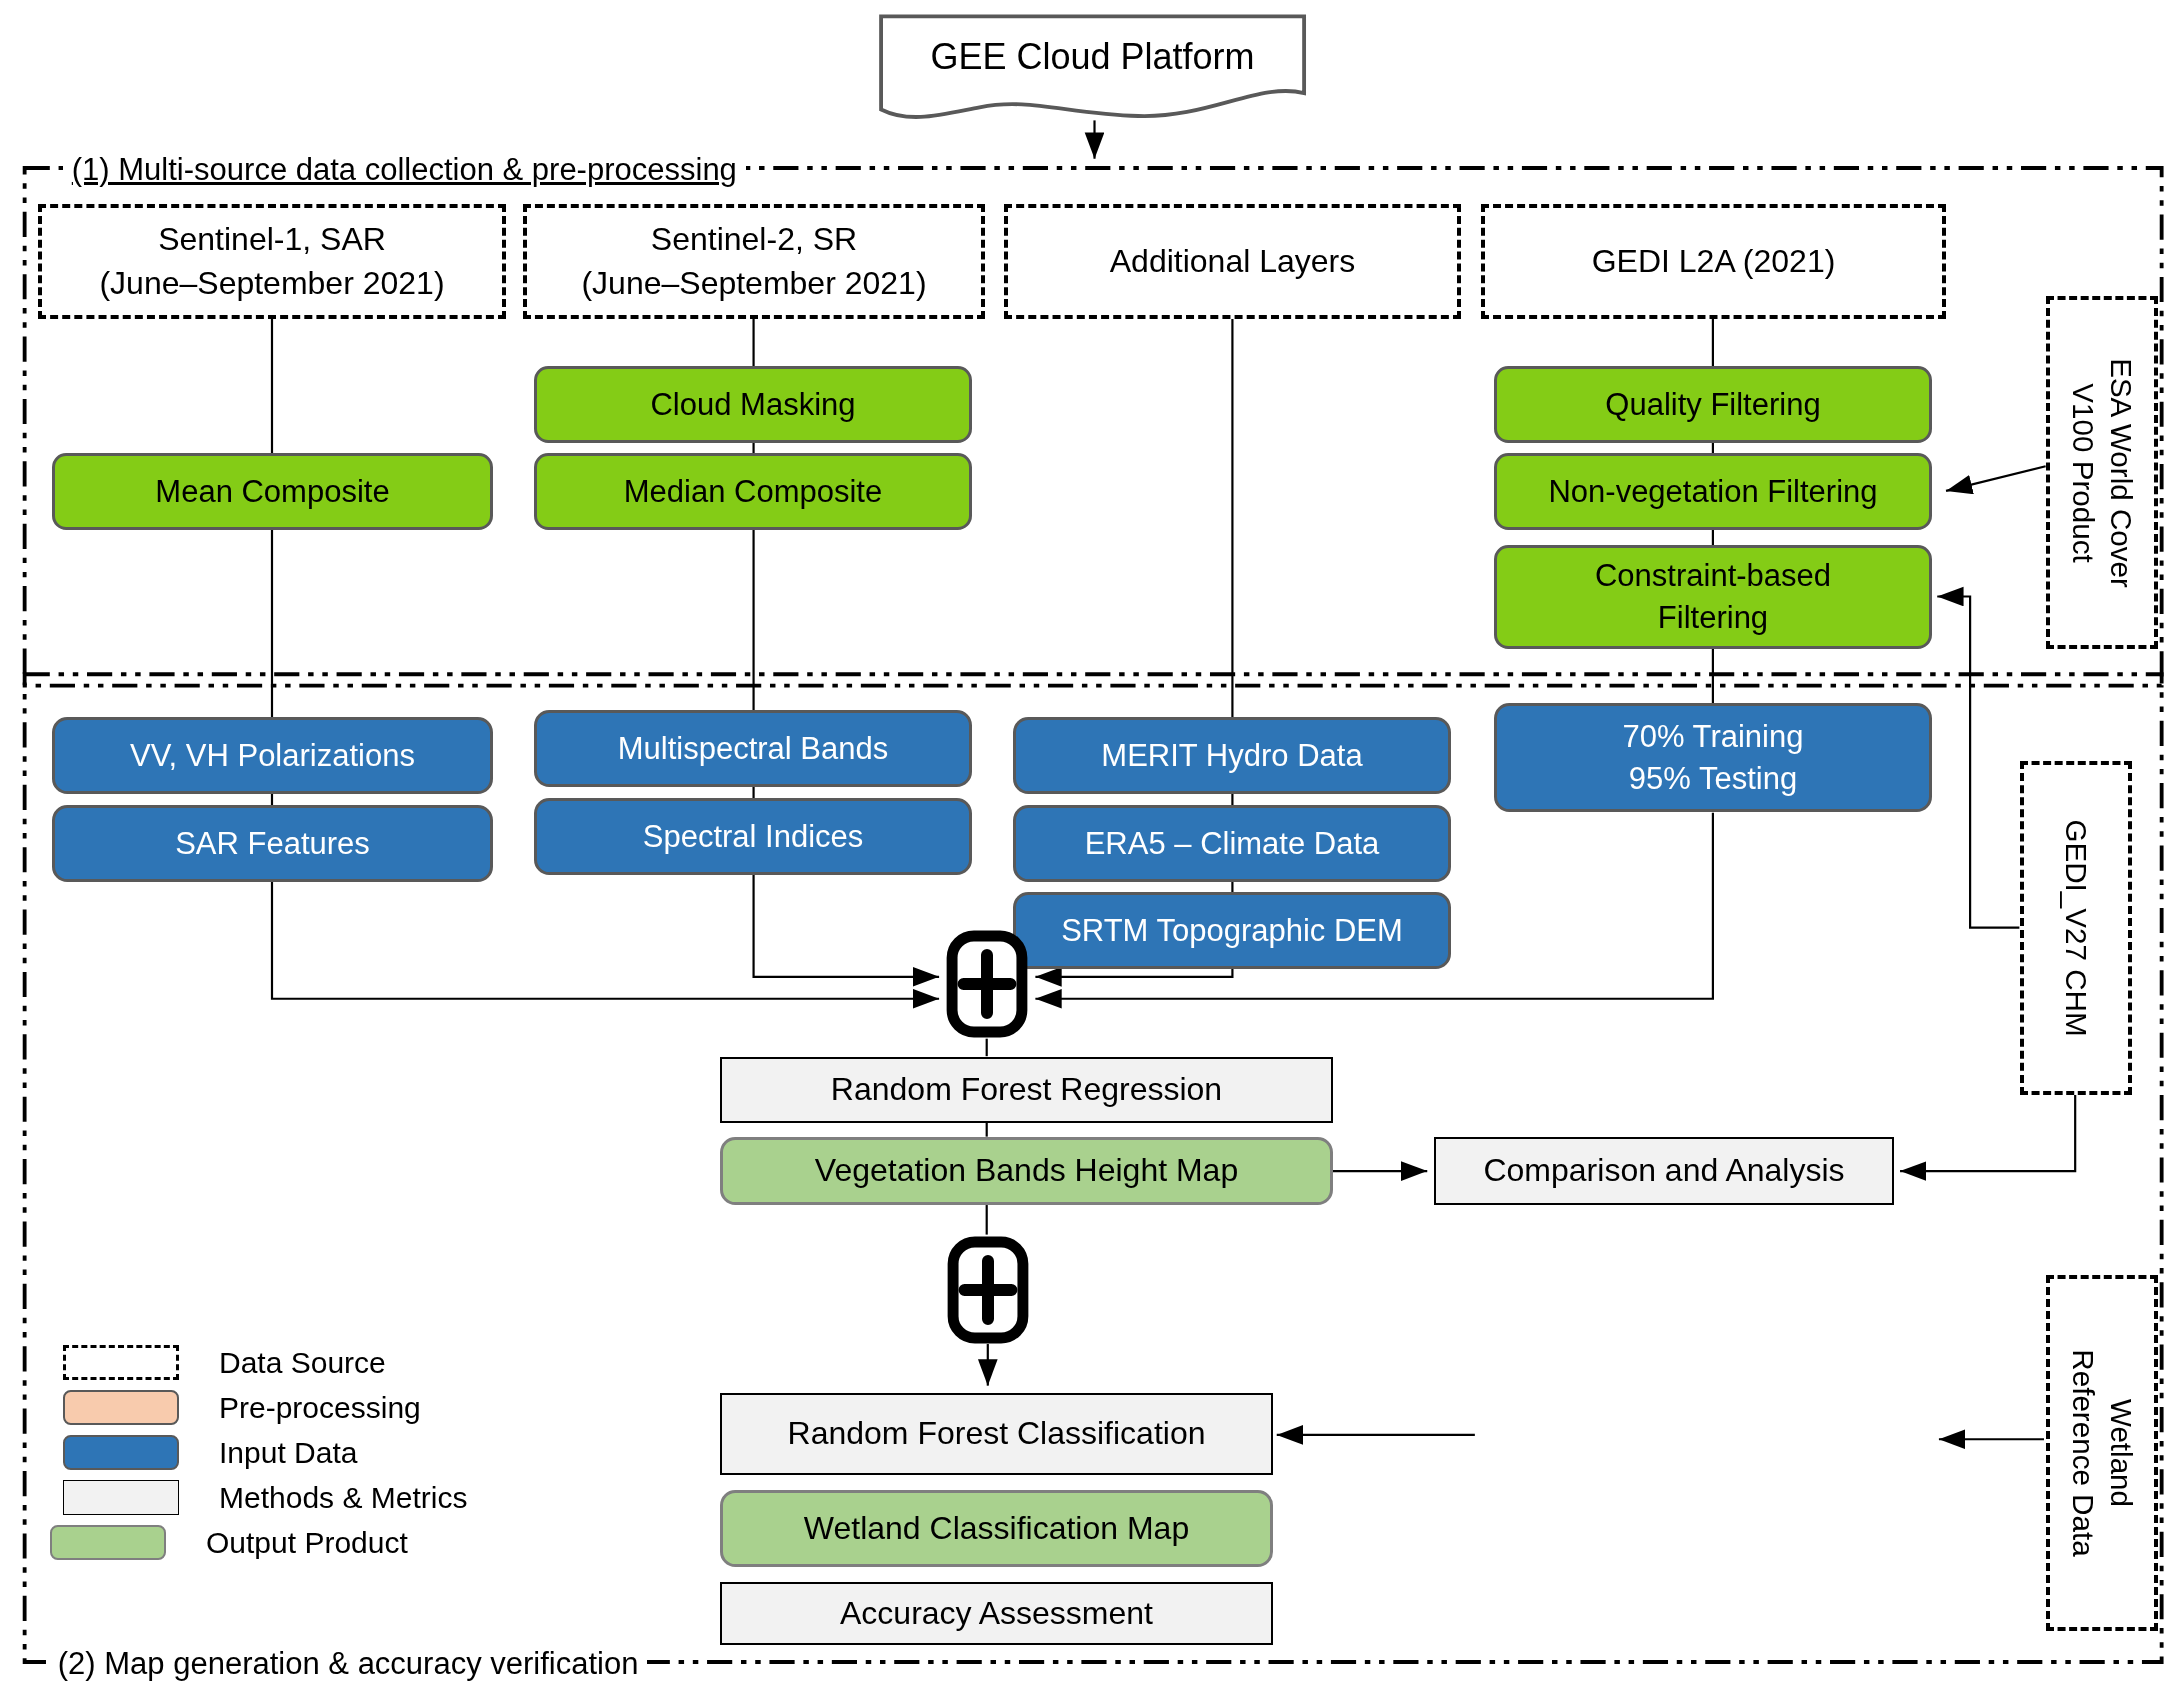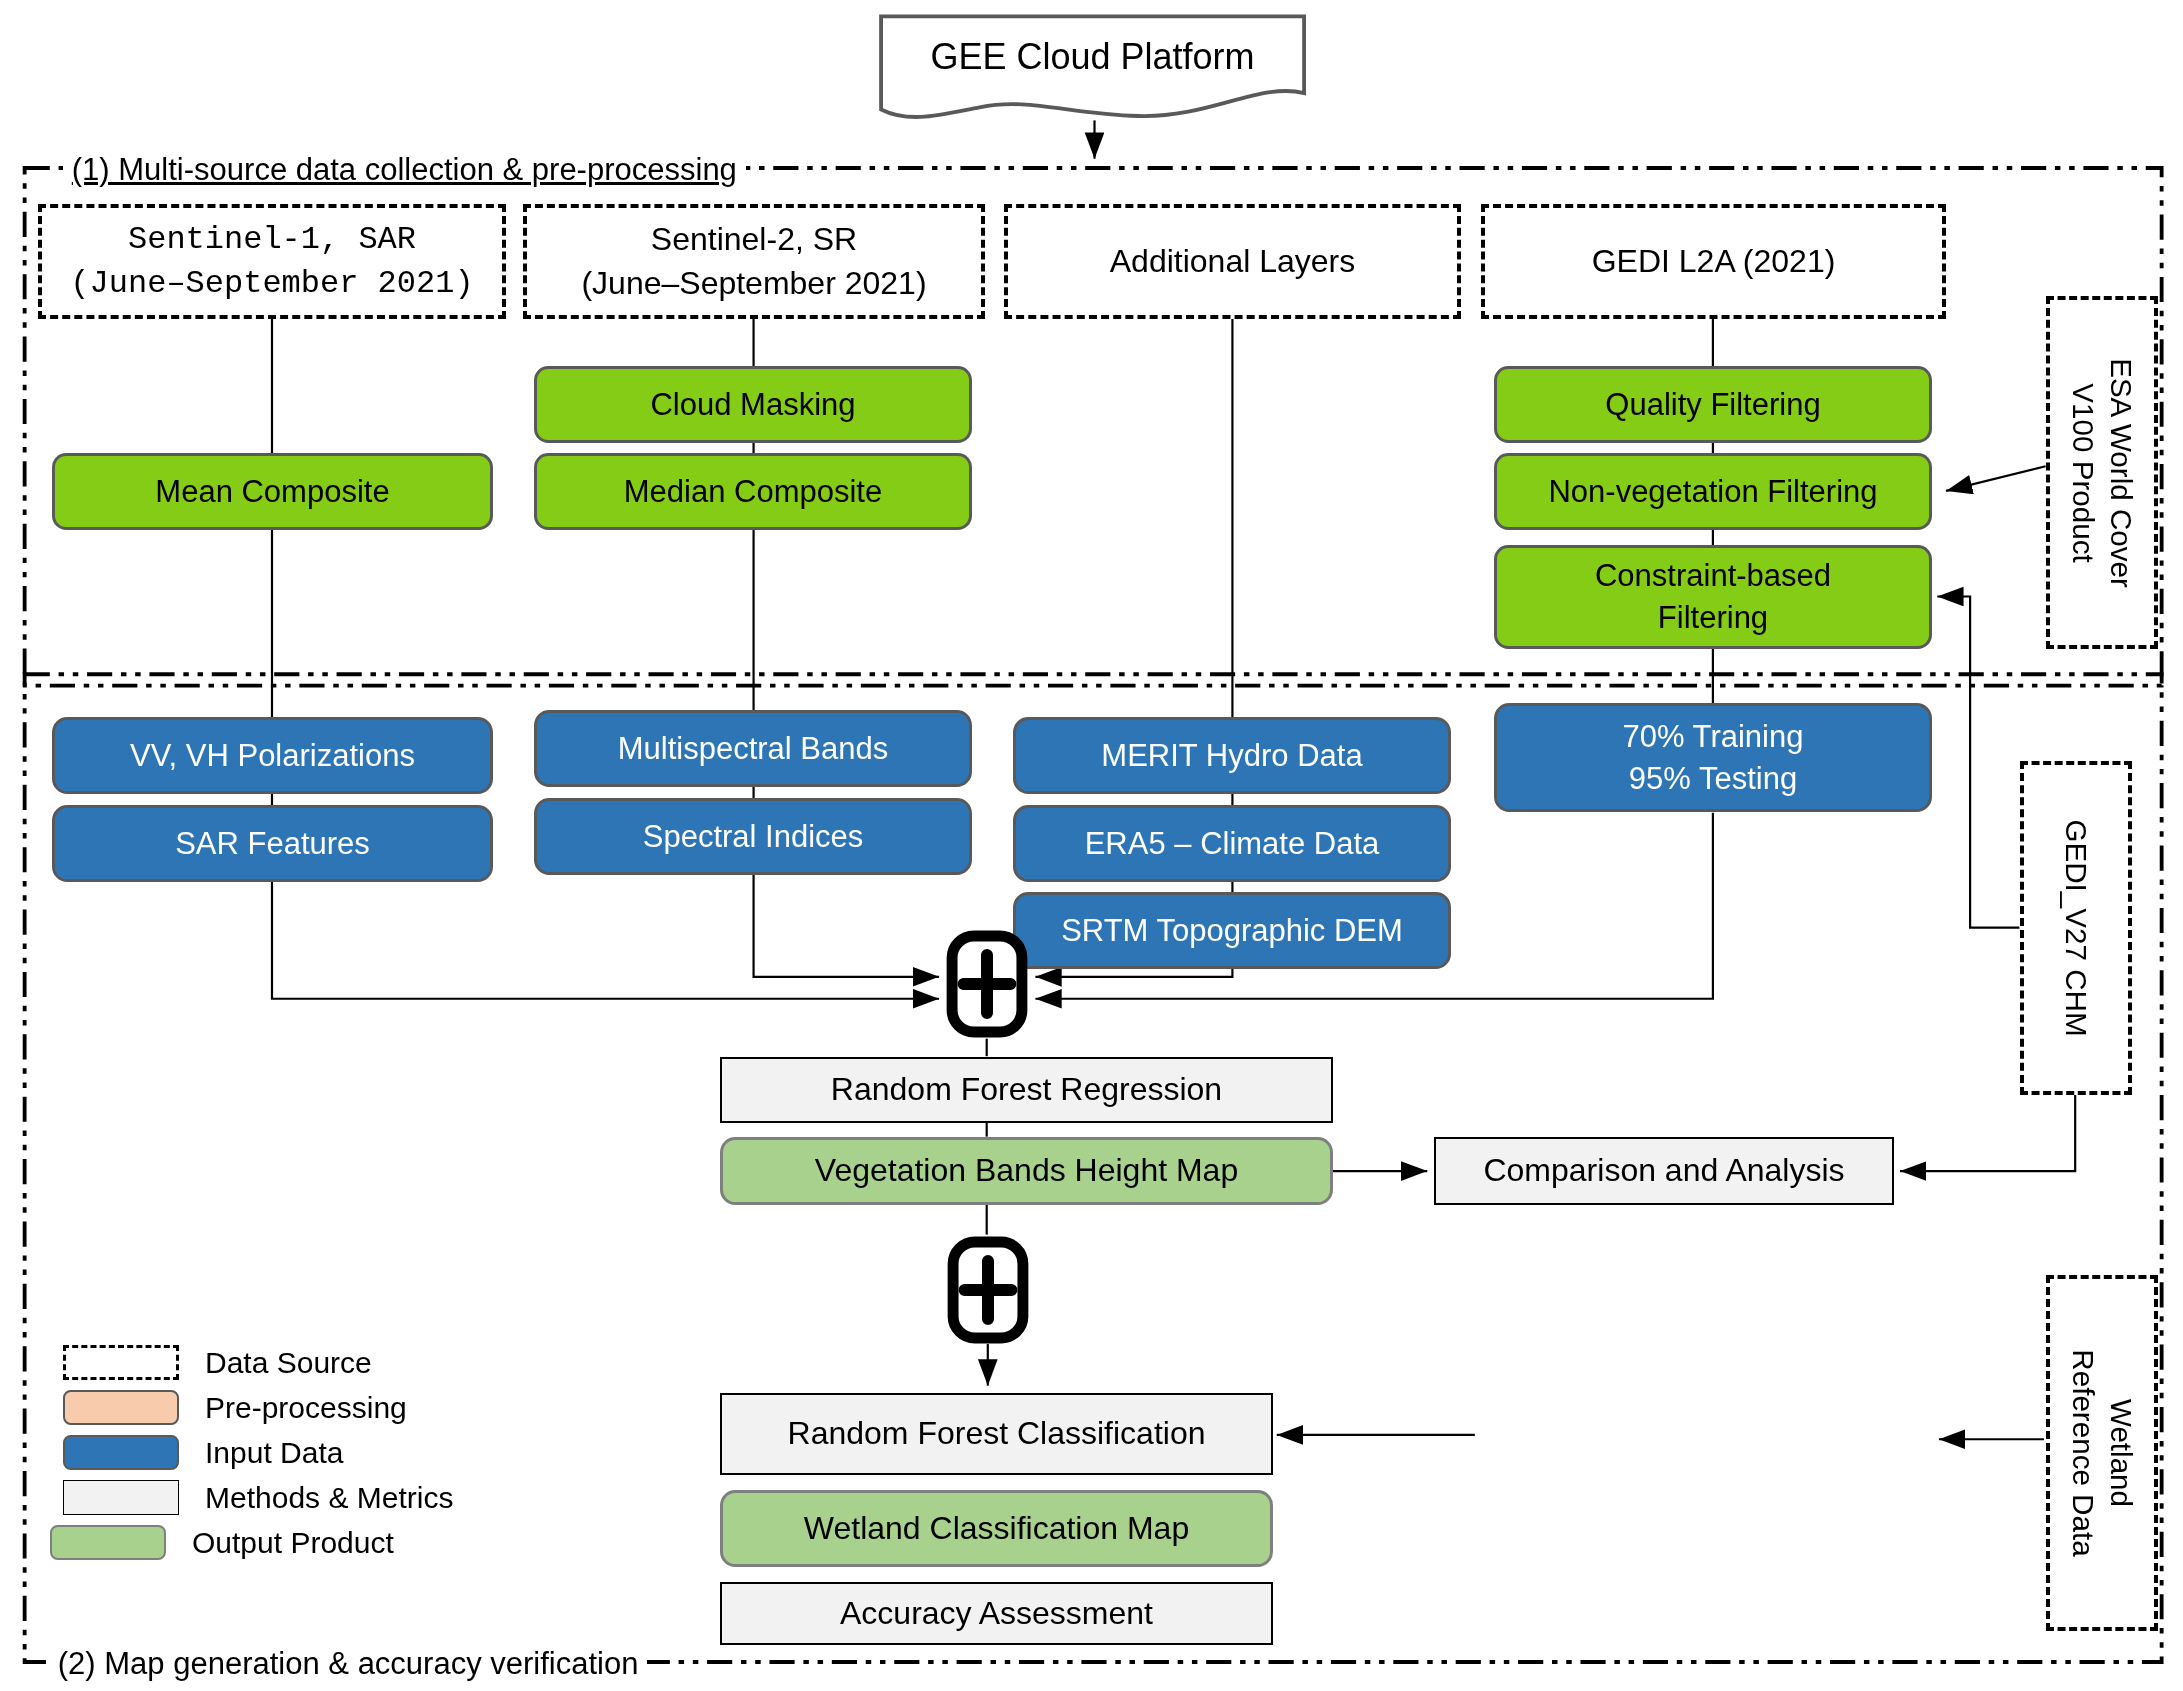--- a/index.html
+++ b/index.html
@@ -69,7 +69,7 @@
   <div class="seclabel" style="left:63px;top:152px;text-decoration:underline;">(1) Multi-source data collection &amp; pre-processing</div>
   <div class="seclabel" style="left:49px;top:1646px;">(2) Map generation &amp; accuracy verification</div>
 
-  <div class="box src" style="left:38px;top:204px;width:468px;height:115px;font-family:Liberation Mono, monospace;">
+  <div class="box src" style="left:38px;top:204px;width:468px;height:115px;">
     <span>Sentinel-1, SAR</span>
     <span>(June–September 2021)</span>
   </div>

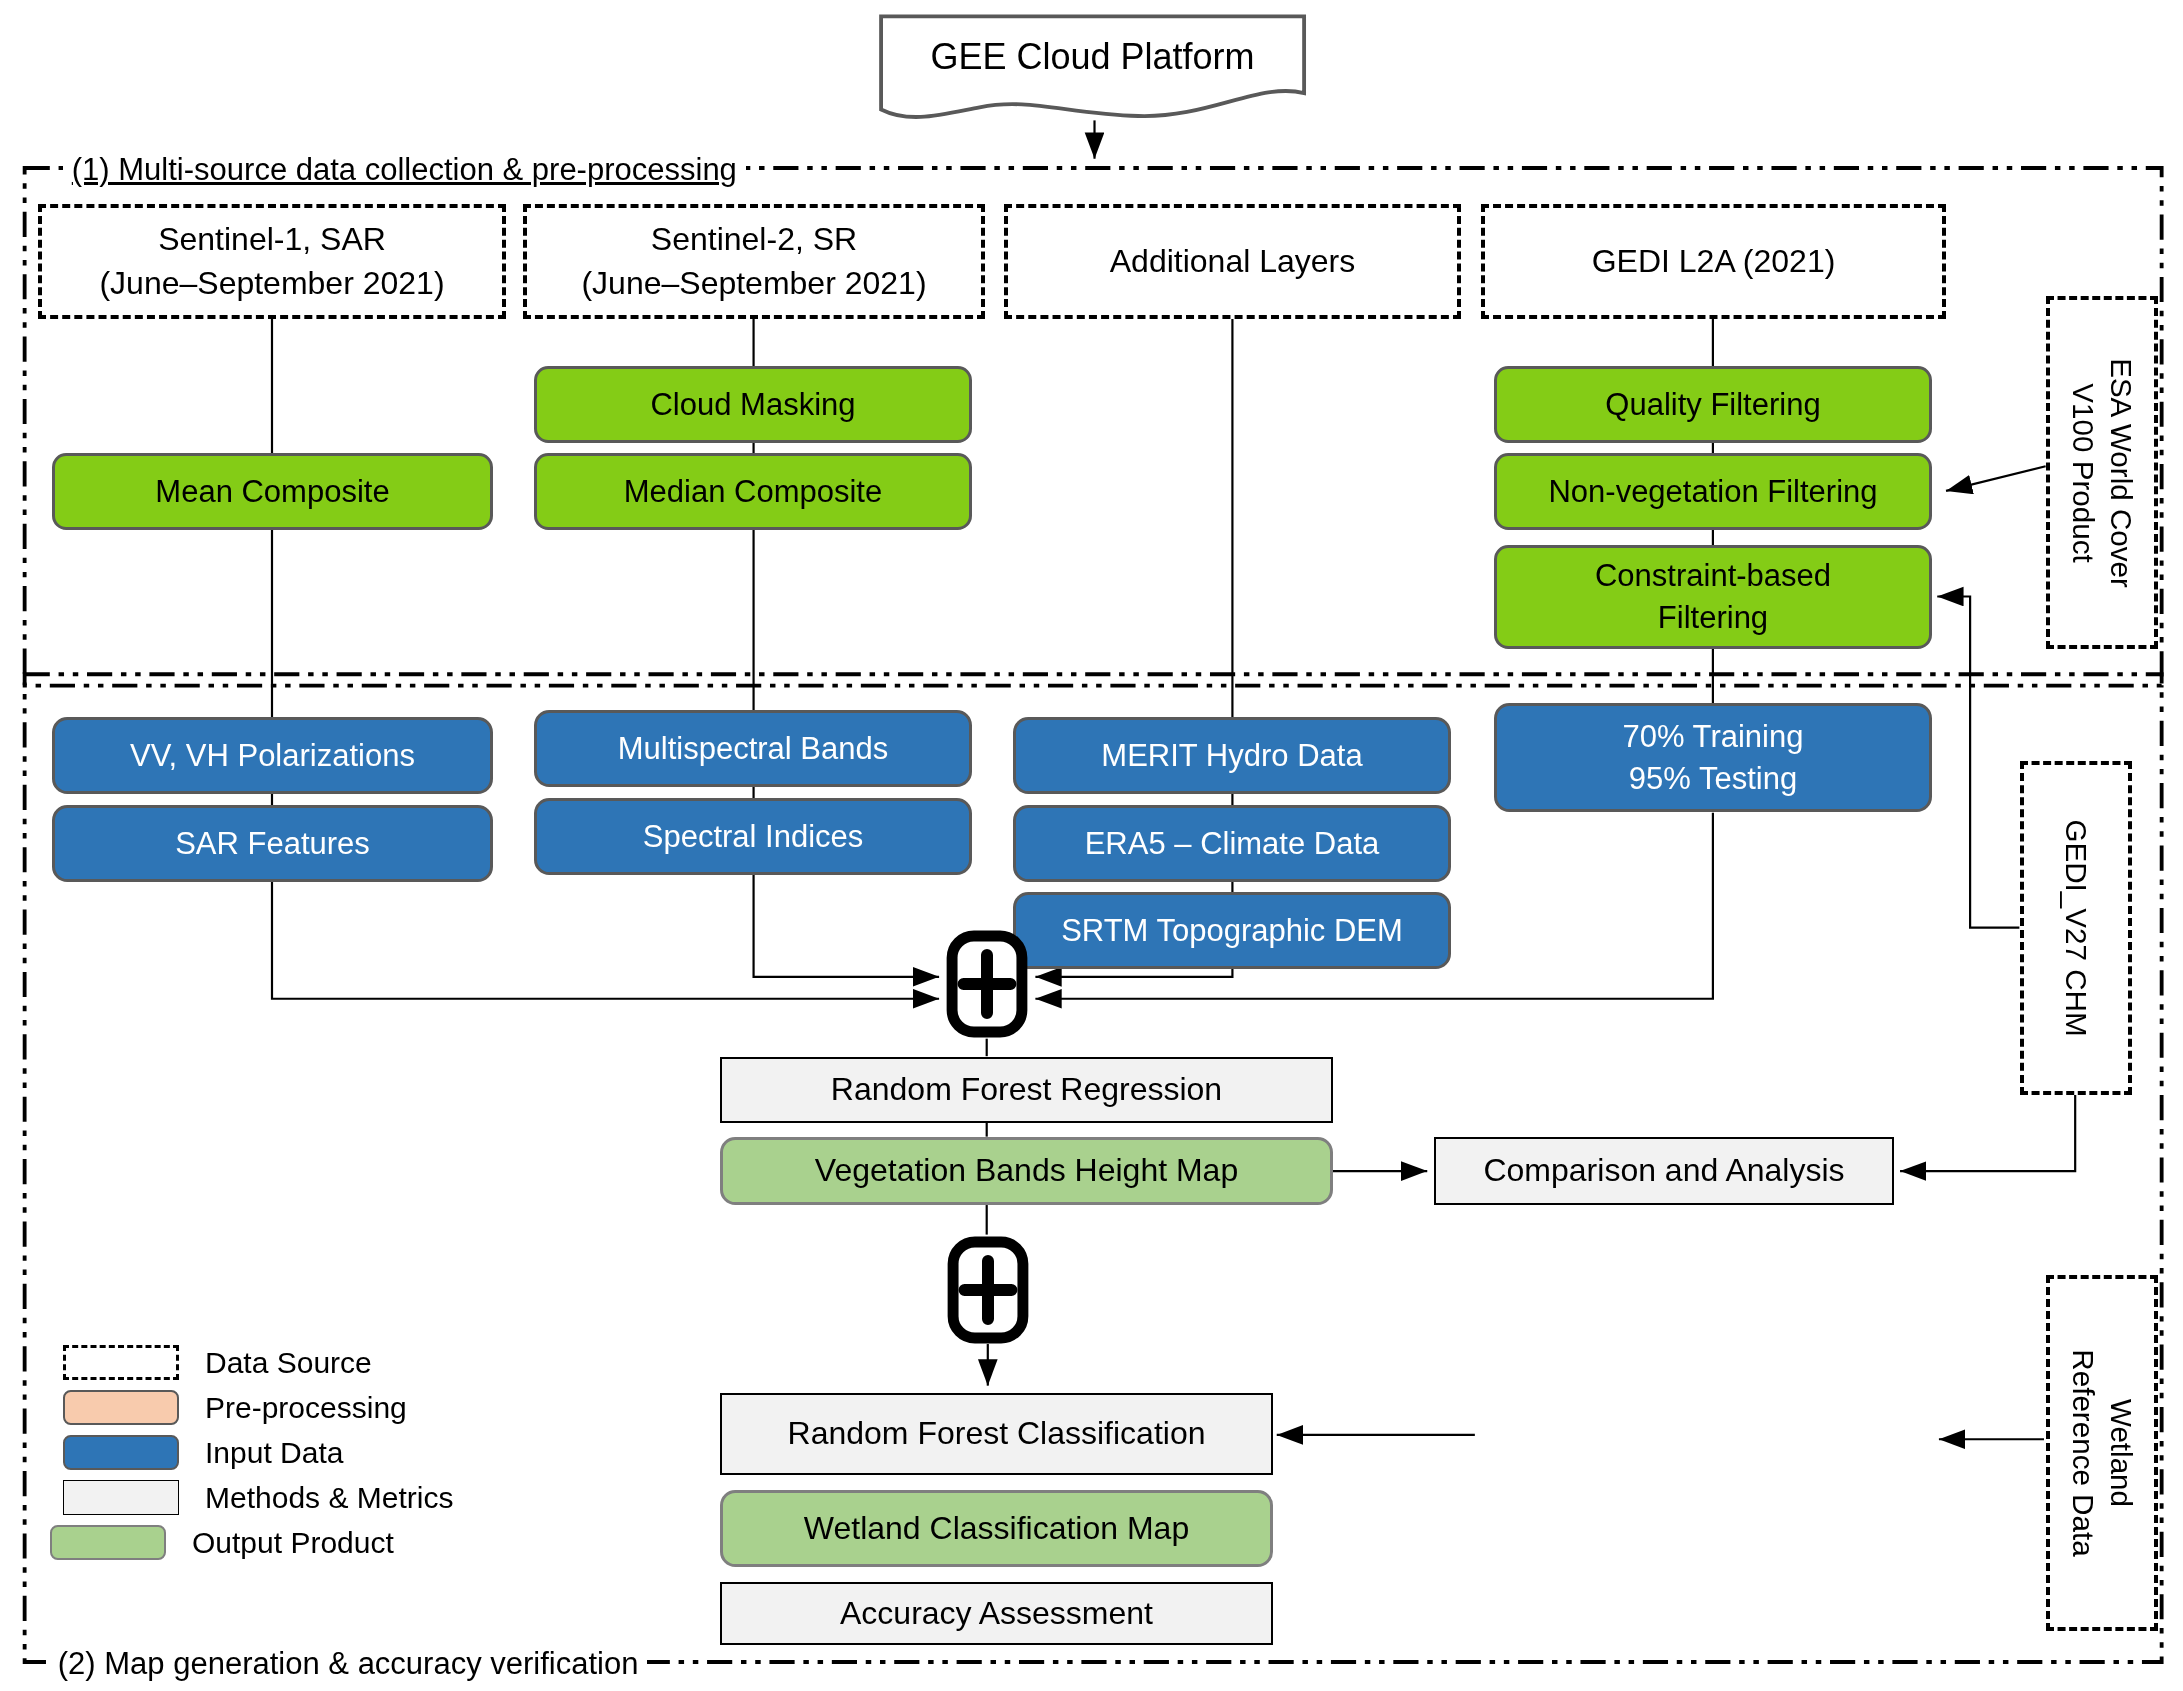--- a/index.html
+++ b/index.html
@@ -19,7 +19,7 @@
   .geetext{position:absolute;z-index:2;display:flex;align-items:center;justify-content:center;font-size:36px;}
   .plus{position:absolute;z-index:2;}
   .legend-row{position:absolute;z-index:2;display:flex;align-items:center;}
-  .legend-label{font-size:30px;margin-left:26px;white-space:nowrap;}
+  .legend-label{font-size:30px;margin-left:40px;white-space:nowrap;}
   .sw{width:116px;height:35px;box-sizing:border-box;}
   .sw-ds{background:#fff;border:3.8px dashed #000;}
   .sw-pre{background:#F8CBAD;border:2.7px solid #595959;border-radius:7.7px;}

